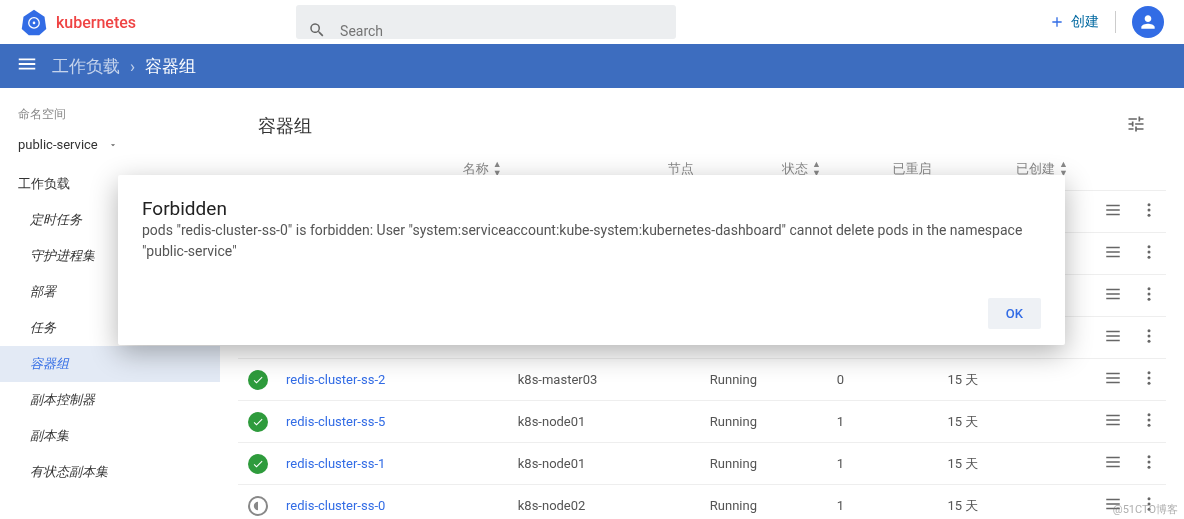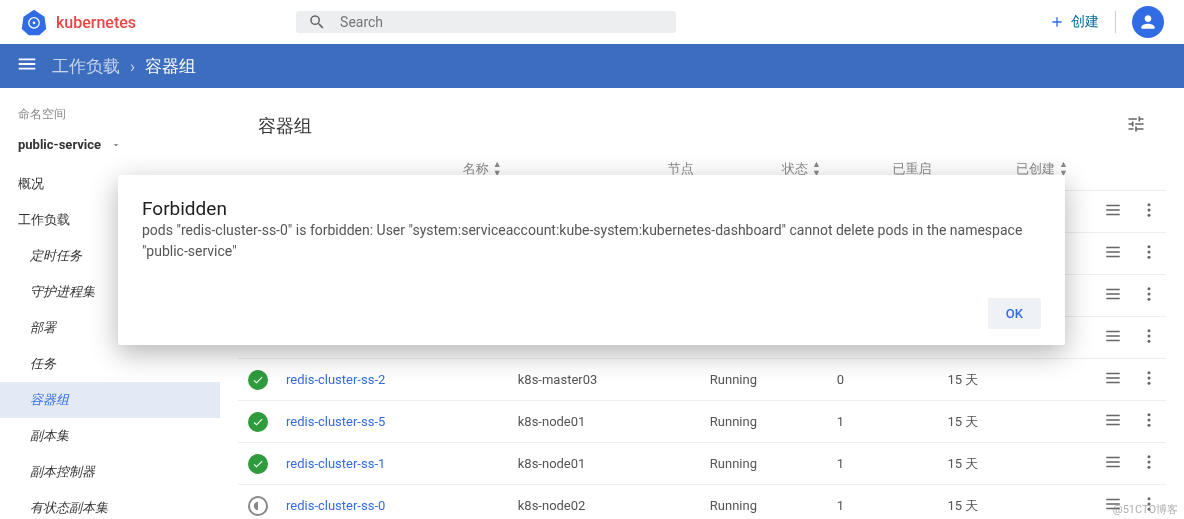--- a/index.html
+++ b/index.html
@@ -9,7 +9,7 @@
     .top-header { height: 44px; background: #fff; display: flex; align-items: center; padding: 0 20px; }
     .logo-wrap { display: flex; align-items: center; gap: 8px; color: #ef4444; font-weight: 500; font-size: 16px; }
     .logo-icon { width: 28px; height: 28px; }
-    .search-box { margin-left: 160px; width: 380px; height: 22px; background: #eceef0; border-radius: 3px; display: flex; align-items: center; padding: 0 12px; gap: 14px; }
+    .search-box { margin-left: 160px; width: 380px; height: 34px; background: #eceef0; border-radius: 3px; display: flex; align-items: flex-end; padding: 0 12px; gap: 14px; }
     .search-box input { border: none; background: transparent; outline: none; font-size: 14px; color: #555; flex: 1; }
     .top-right { margin-left: auto; display: flex; align-items: center; gap: 16px; color: #0369a1; font-size: 14px; }
     .create-btn { display: flex; align-items: center; gap: 6px; cursor: pointer; }

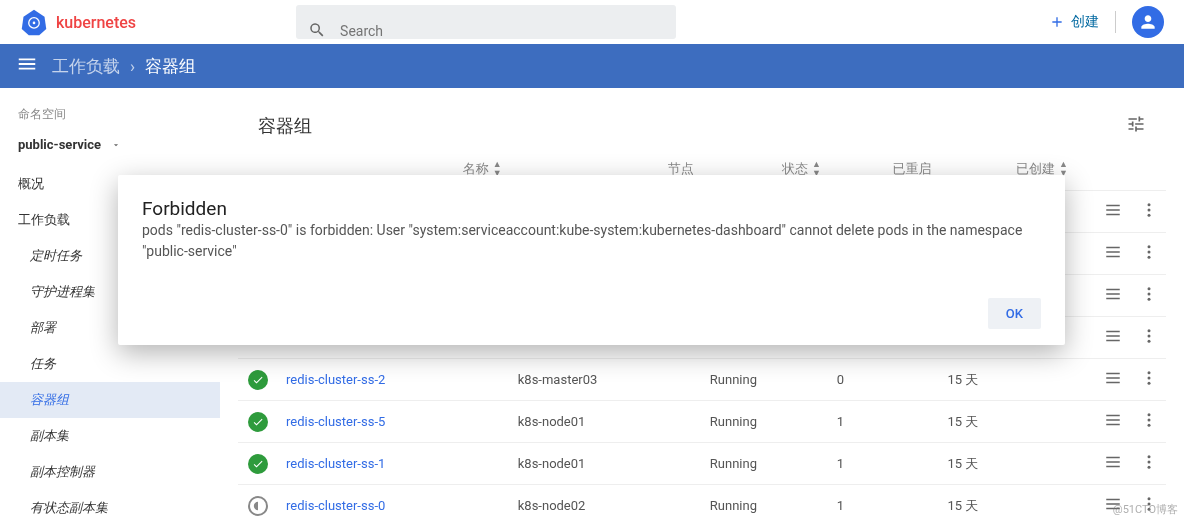--- a/index.html
+++ b/index.html
@@ -26,7 +26,7 @@
     .main-layout { display: flex; height: calc(519px - 88px); }
     .sidebar { width: 220px; padding: 8px 0; font-size: 13px; color: #333; overflow-y: auto; }
     .sidebar-section { padding: 10px 18px 6px; color: #888; font-size: 12px; }
-    .namespace-select { padding: 8px 18px 14px; display: flex; align-items: center; gap: 10px; font-size: 13px; font-weight: 700; cursor: pointer; }
+    .namespace-select { padding: 8px 18px 14px; display: flex; align-items: center; gap: 10px; font-size: 13px; font-weight: 400; cursor: pointer; }
     .sidebar-item { padding: 9px 18px; cursor: pointer; font-size: 13px; }
     .sidebar-item.sub { padding-left: 30px; font-style: italic; }
     .sidebar-item.active { background: #e3eaf5; color: #326ce5; }

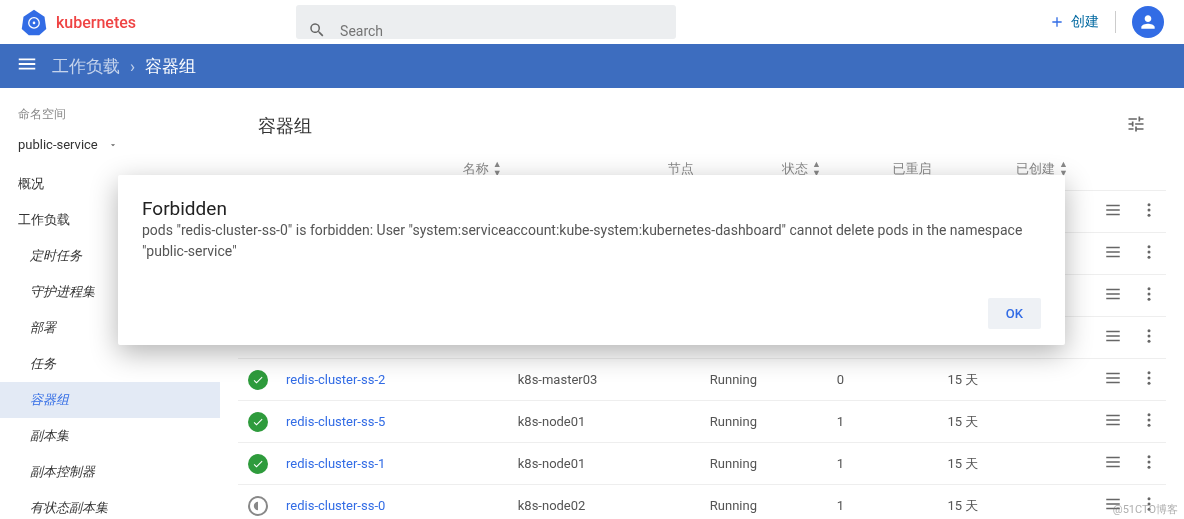--- a/index.html
+++ b/index.html
@@ -117,7 +117,6 @@
           <path d="M7 10l5 5 5-5z"></path>
         </svg>
     </div>
-    <div class="sidebar-item">概况</div>
     <div class="sidebar-item">工作负载</div>
     <div id="workload-items">
         <div class="sidebar-item sub">定时任务</div>

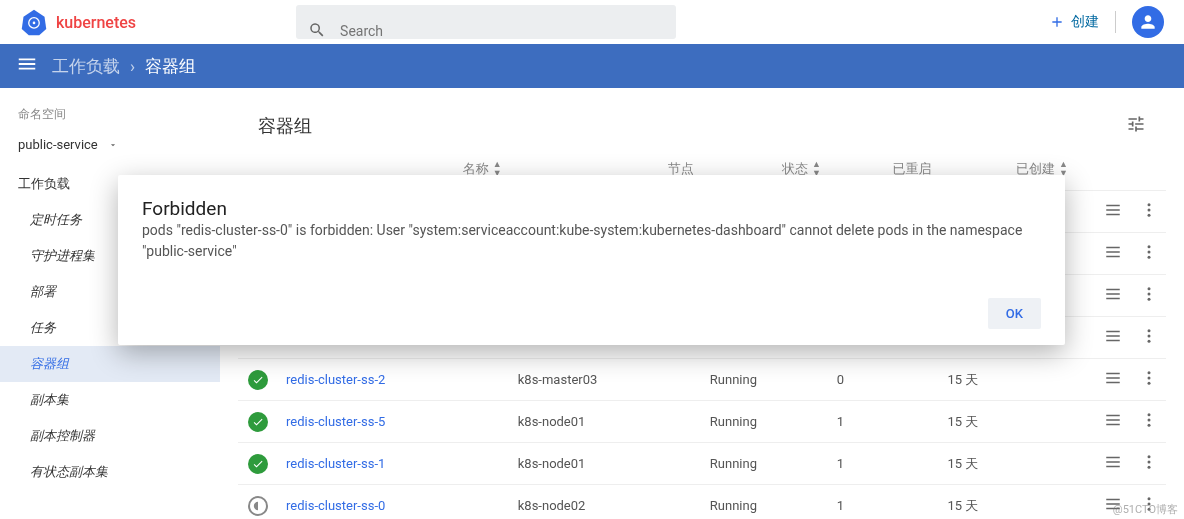--- a/index.html
+++ b/index.html
@@ -124,8 +124,8 @@
         <div class="sidebar-item sub">部署</div>
         <div class="sidebar-item sub">任务</div>
         <div class="sidebar-item sub active">容器组</div>
+        <div class="sidebar-item sub">副本控制器</div>
         <div class="sidebar-item sub">副本集</div>
-        <div class="sidebar-item sub">副本控制器</div>
         <div class="sidebar-item sub">有状态副本集</div>
       </div>
 

